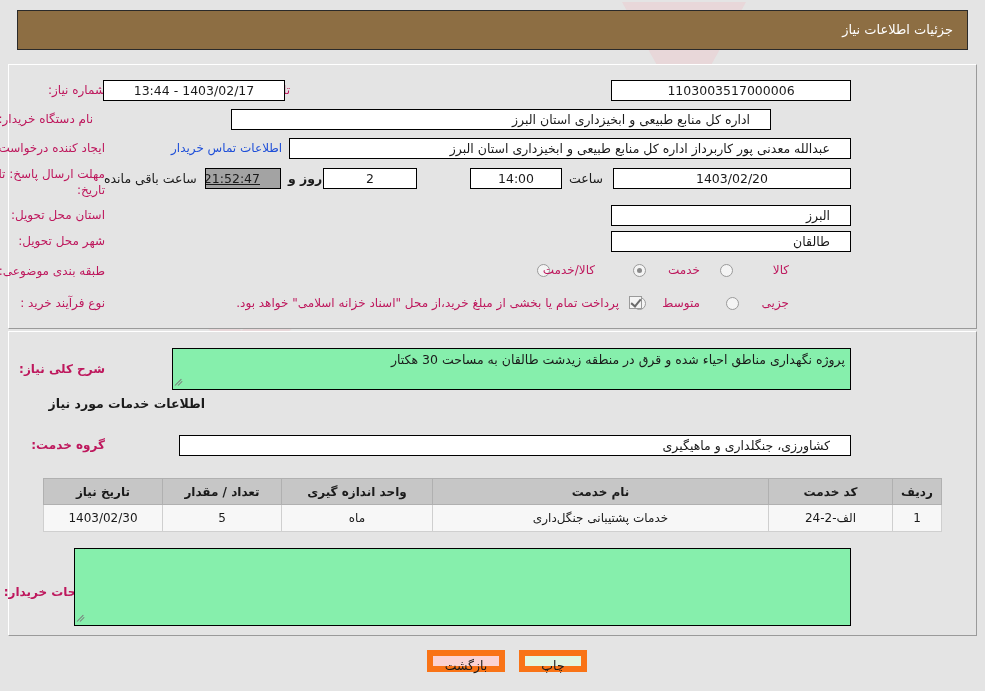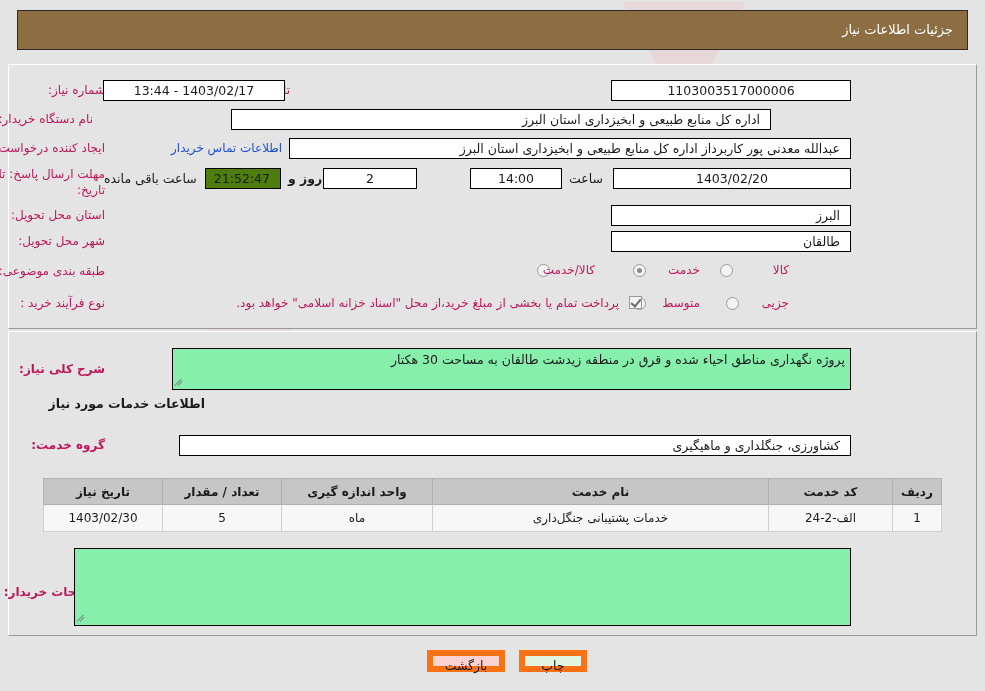--- a/index.html
+++ b/index.html
@@ -115,7 +115,7 @@
     box-sizing: border-box;
     font-size: 12.5px;
     color: #1a1a1a;
-    padding: 0 10px;
+    padding: 0 20px;
     line-height: 19px;
     height: 21px;
     white-space: nowrap;

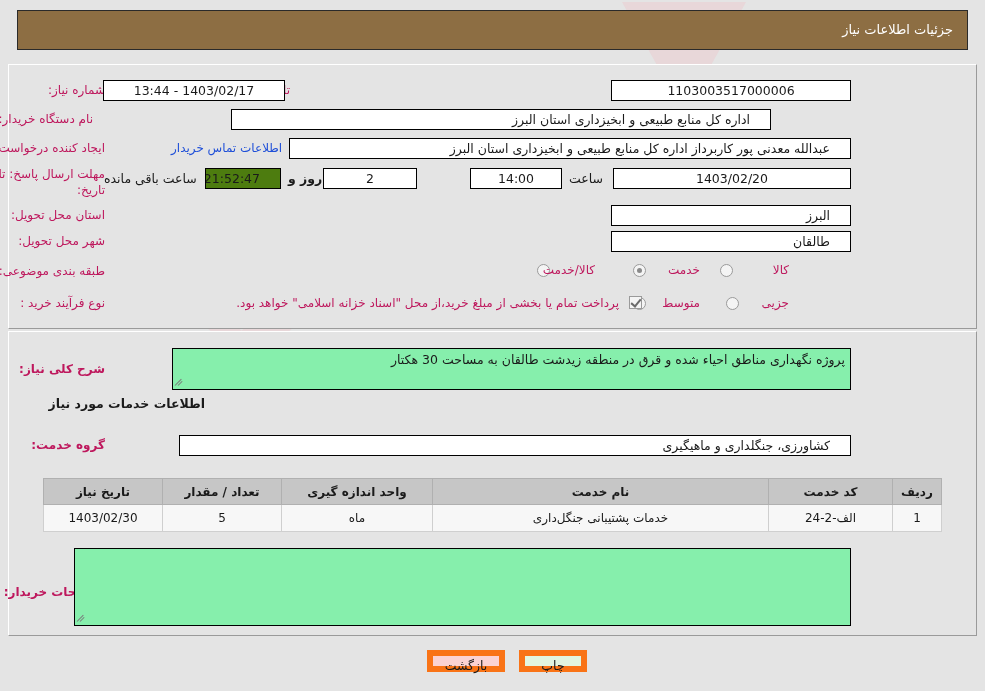--- a/index.html
+++ b/index.html
@@ -124,7 +124,7 @@
     z-index: 12;
   }
   .fld.center { text-align: center; }
-  .fld.cream  { background: #4d7c0f; }
+  .fld.cream  { background: #a3a3a3; text-decoration: underline; }
   .link {
     position: absolute;
     color: #1f4fd8;

